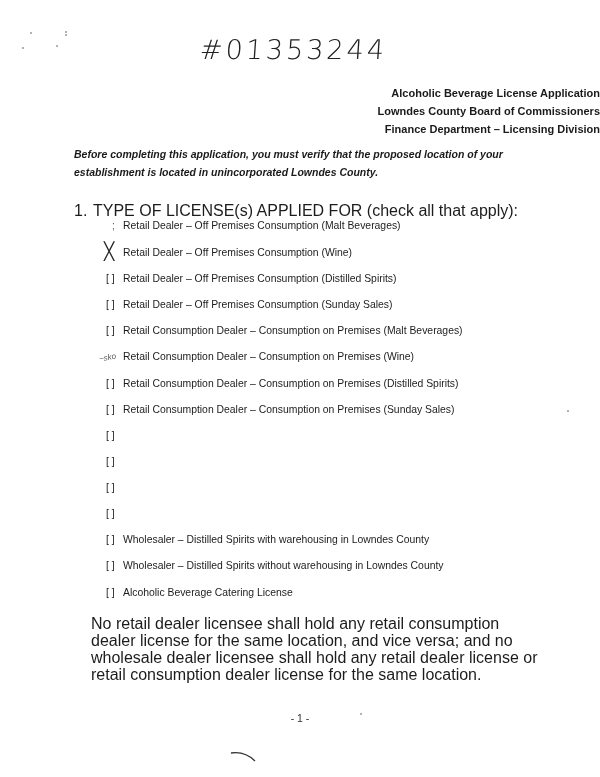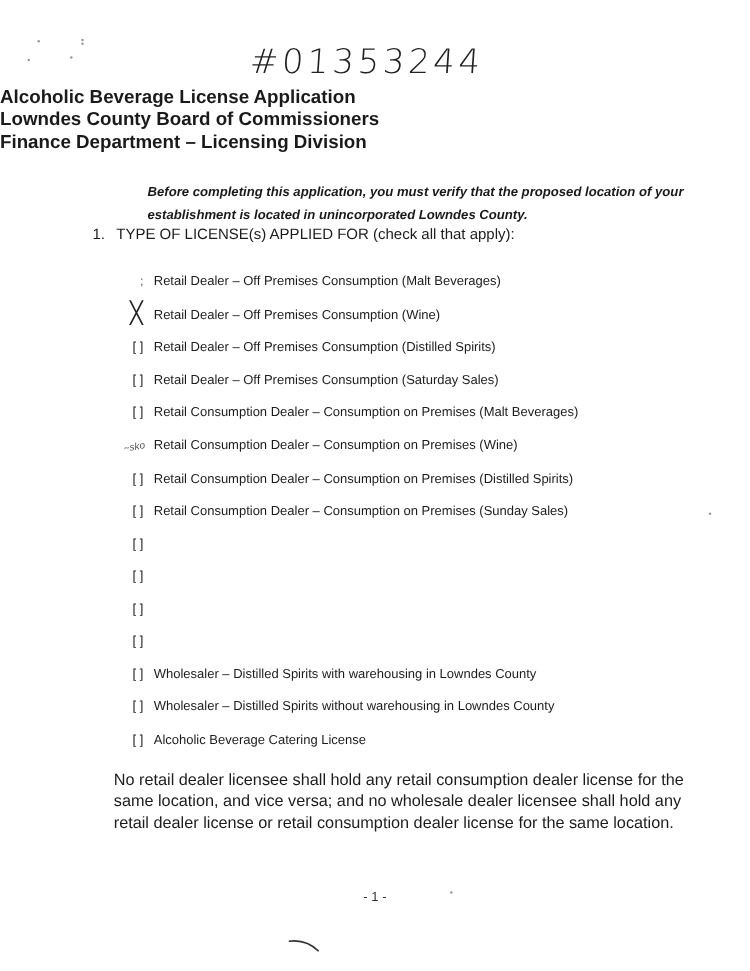--- a/index.html
+++ b/index.html
@@ -20,9 +20,9 @@
       transform: skewX(-4deg);
     }
     .header {
-      position: absolute; left: 0; width: 600px; top: 69px;
-      text-align: left;
-      font-size: 15px; font-weight: bold; line-height: 18px;
+      position: absolute; left: 0; width: 600px; top: 84px;
+      text-align: right;
+      font-size: 11px; font-weight: bold; line-height: 18px;
       color: #1a1a1a;
     }
     .intro {

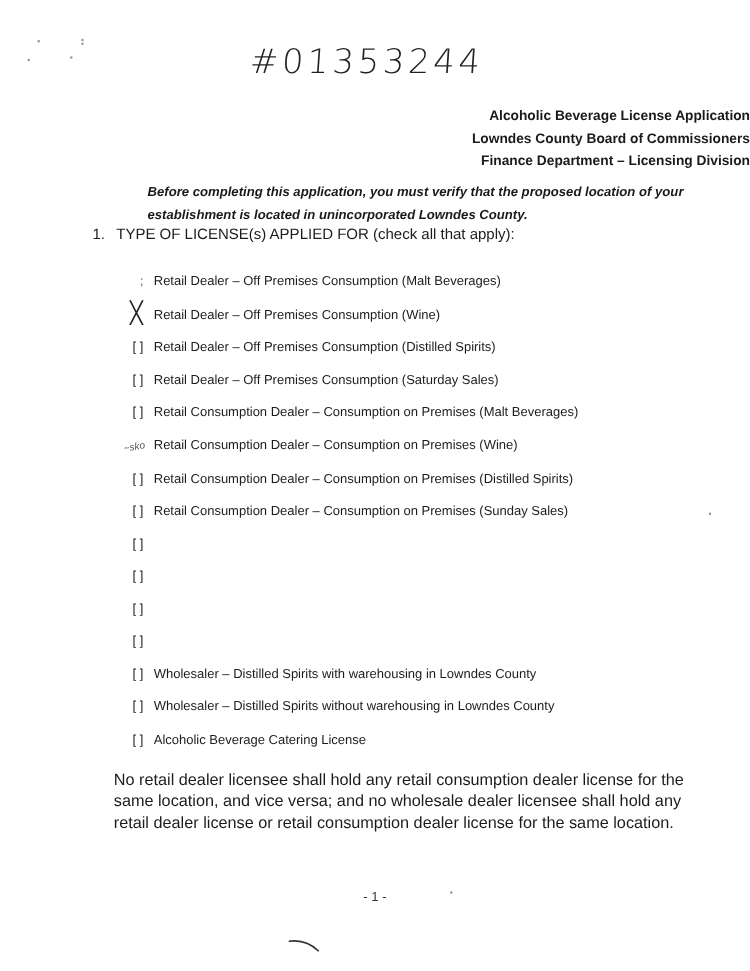--- a/index.html
+++ b/index.html
@@ -28,7 +28,7 @@
     .intro {
       position: absolute; left: 74px; top: 145px; width: 480px;
       font-size: 10.5px; font-weight: bold; font-style: italic;
-      line-height: 18px; color: #1a1a1a; margin-left: 44px;
+      line-height: 18px; color: #1a1a1a;
     }
     .section-heading {
       position: absolute; left: 74px; top: 180px;

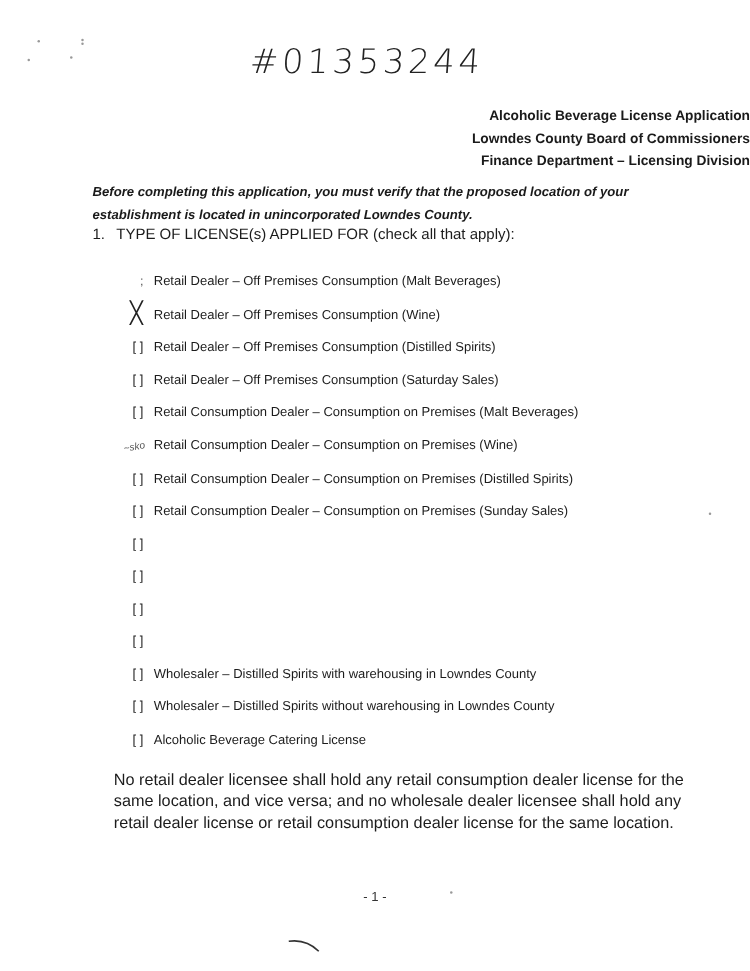--- a/index.html
+++ b/index.html
@@ -31,8 +31,8 @@
       line-height: 18px; color: #1a1a1a;
     }
     .section-heading {
-      position: absolute; left: 74px; top: 180px;
-      font-size: 12px; line-height: 14px; color: #1c1c1c;
+      position: absolute; left: 74px; top: 204px;
+      font-size: 16px; line-height: 14px; color: #1c1c1c;
     }
     .section-heading .num { display: inline-block; width: 19px; }
     .options { position: absolute; left: 106px; top: 219px; }

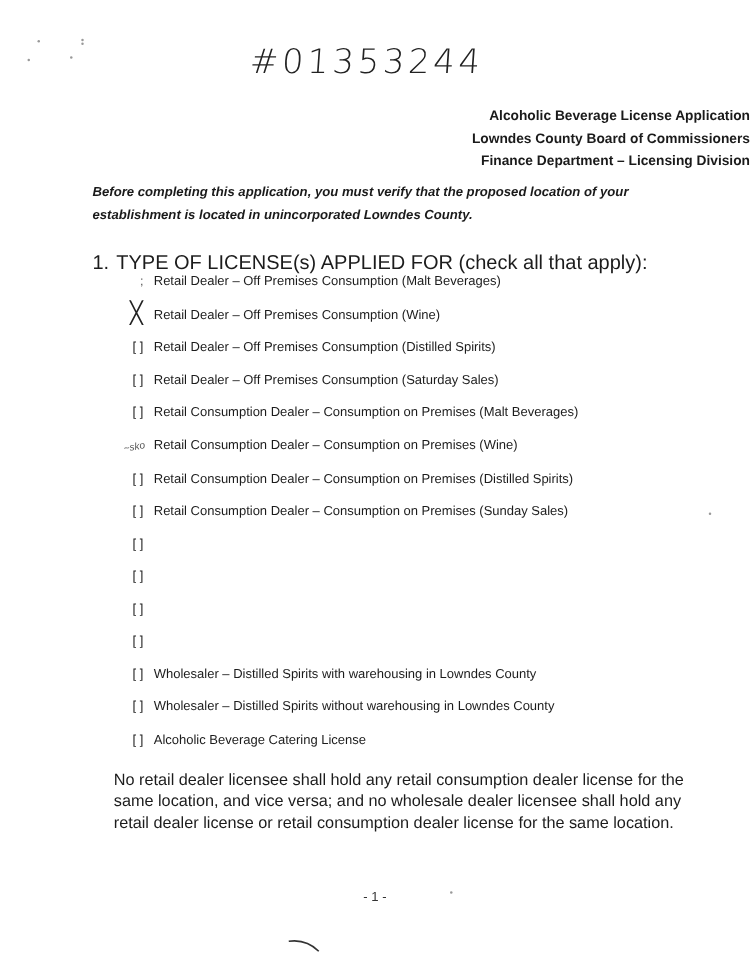--- a/index.html
+++ b/index.html
@@ -109,7 +109,7 @@
     </div>
 
     <div class="option" style="top:79px">
-      <span class="box"><span class="br">[ ]</span></span><span>Retail Dealer – Off Premises Consumption (Saturday Sales)</span>
+      <span class="box"><span class="br">[ ]</span></span><span>Retail Dealer – Off Premises Consumption (Sunday Sales)</span>
     </div>
 
     <div class="option" style="top:105px">

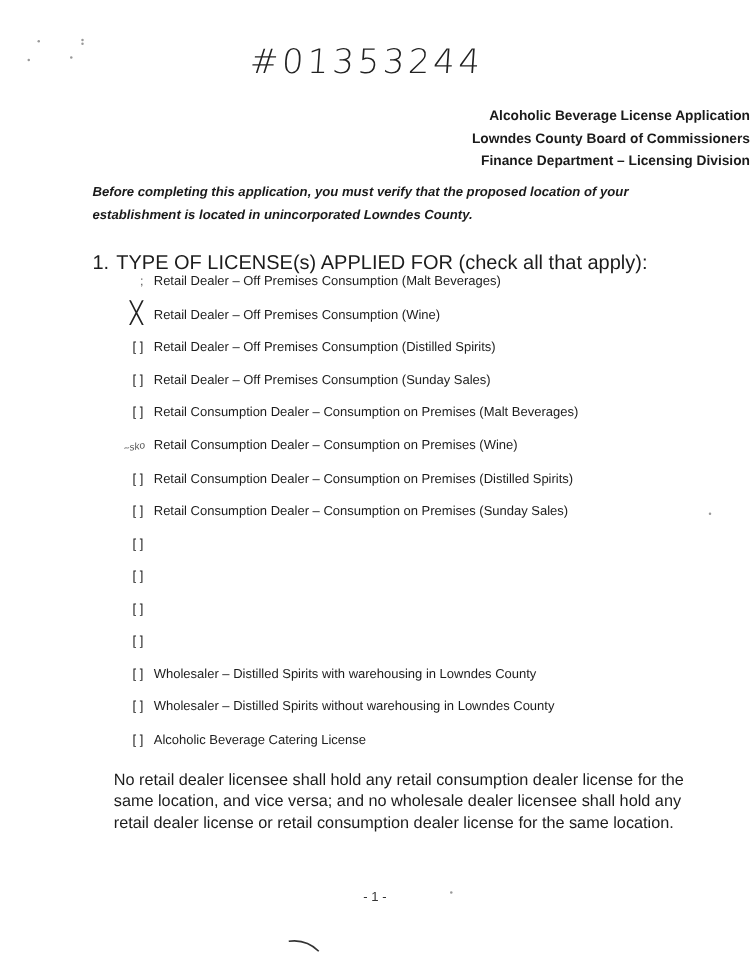--- a/index.html
+++ b/index.html
@@ -62,7 +62,7 @@
     }
     .notice {
       position: absolute; left: 91px; top: 615px; width: 456px;
-      font-size: 13px; line-height: 17px; color: #1c1c1c;
+      font-size: 16px; line-height: 17px; color: #1c1c1c;
     }
     .page-number {
       position: absolute; left: 0; width: 600px; top: 712px;

